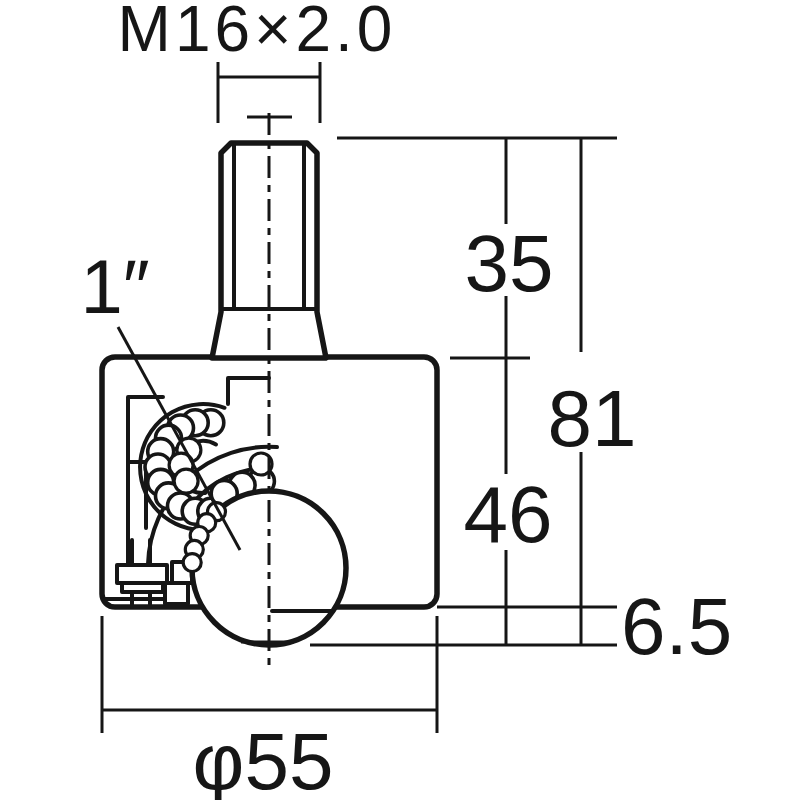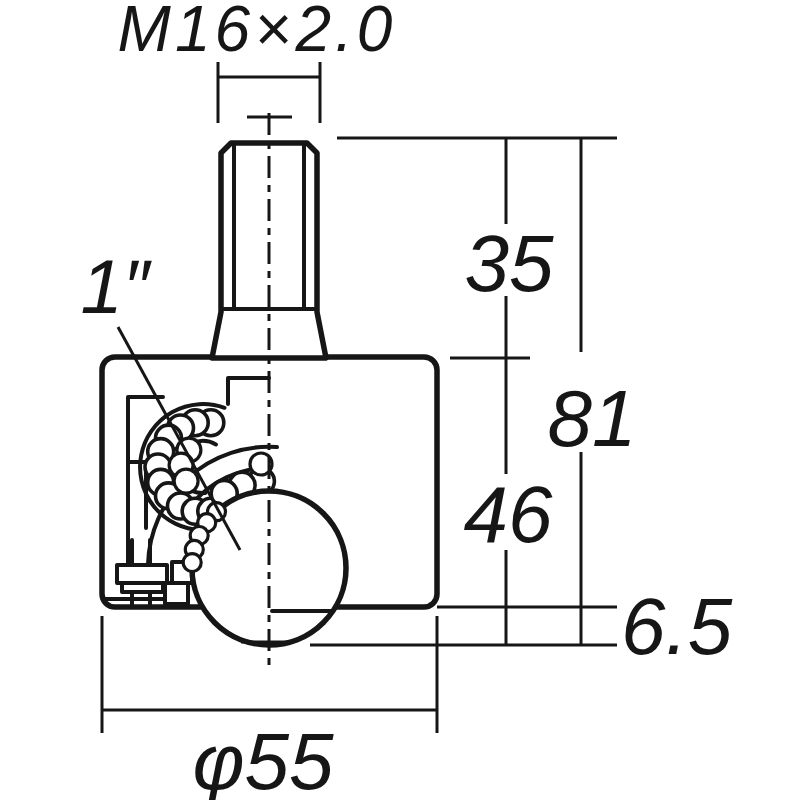--- a/index.html
+++ b/index.html
@@ -3,7 +3,7 @@
 <meta charset="utf-8">
 <style>
   html,body{margin:0;padding:0;background:#ffffff;}
-  .stage{width:800px;height:800px;position:relative;background:#737373;overflow:hidden;font-style:italic;}
+  .stage{width:800px;height:800px;position:relative;background:#737373;overflow:hidden;}
   svg{display:block;}
   text{font-family:"Liberation Sans",sans-serif;fill:#161616;}
   .t-thread{font-size:64px;letter-spacing:4px;}

